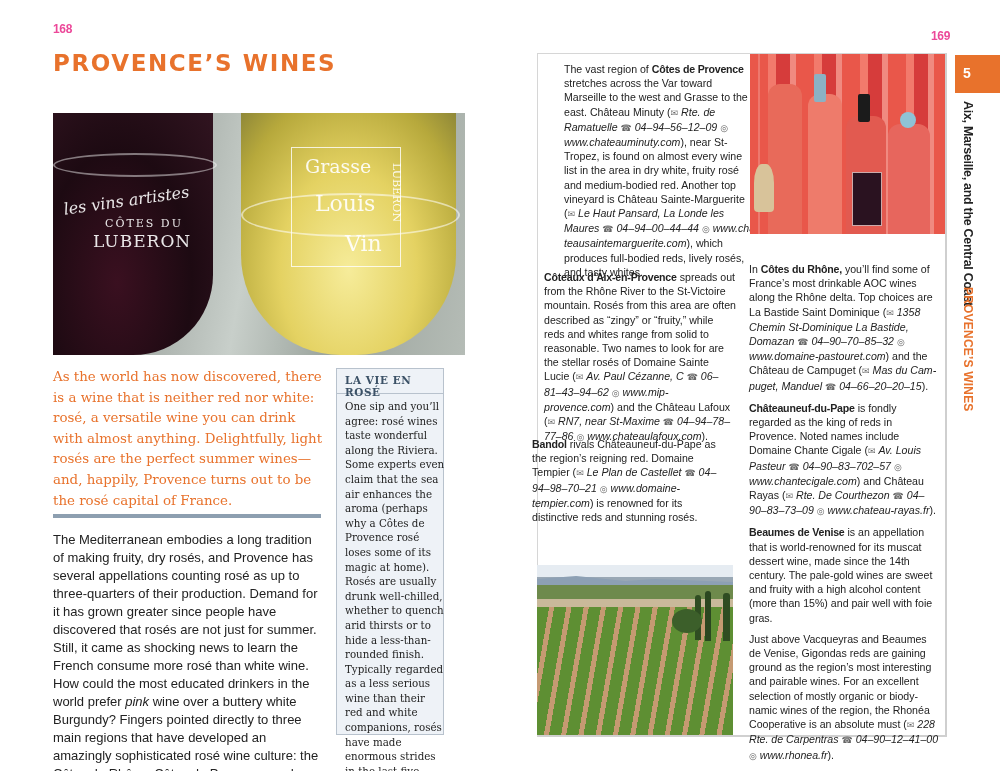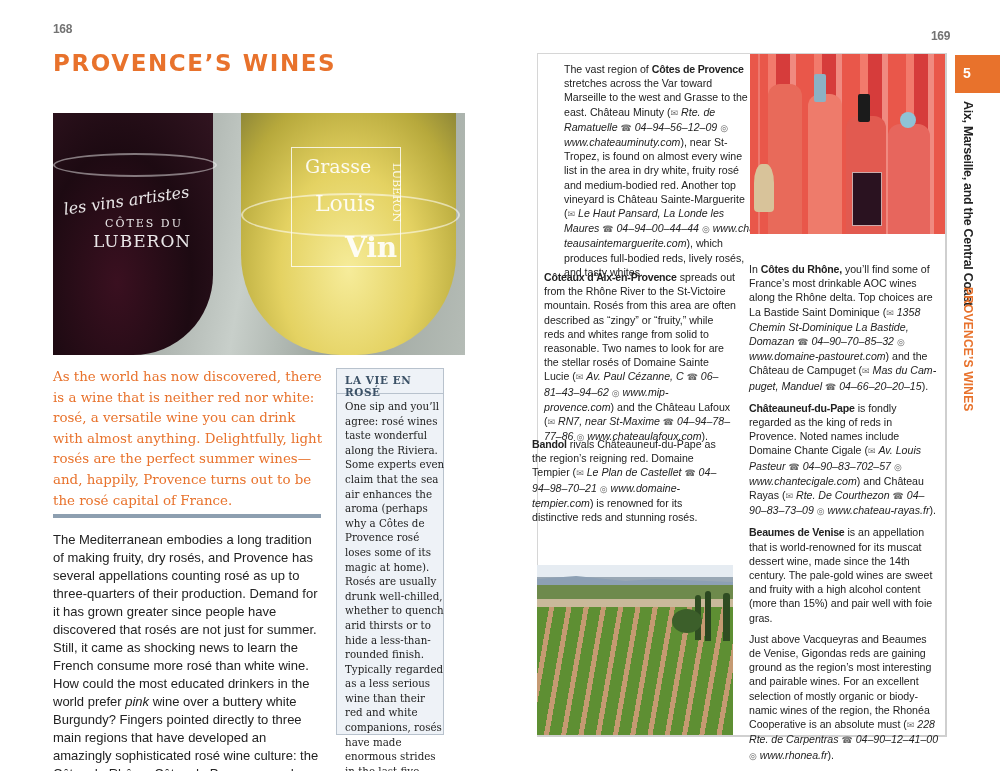--- a/index.html
+++ b/index.html
@@ -6,7 +6,7 @@
   body { width:1000px; height:771px; background:#fff; position:relative; overflow:hidden;
          font-family:"Liberation Sans", sans-serif; color:#222; }
   .abs { position:absolute; }
-  .pageno { font-family:"Liberation Sans", sans-serif; font-weight:bold; font-size:12px; color:#737373; letter-spacing:-0.3px; }
+  .pageno { font-family:"Liberation Sans", sans-serif; font-weight:bold; font-size:12px; color:#ec4899; letter-spacing:-0.3px; }
   .title { left:53px; top:50px; font-family:"DejaVu Sans", sans-serif; font-weight:bold; font-size:23px;
            color:#e8722c; letter-spacing:1.6px; }
   .photo { overflow:hidden; }

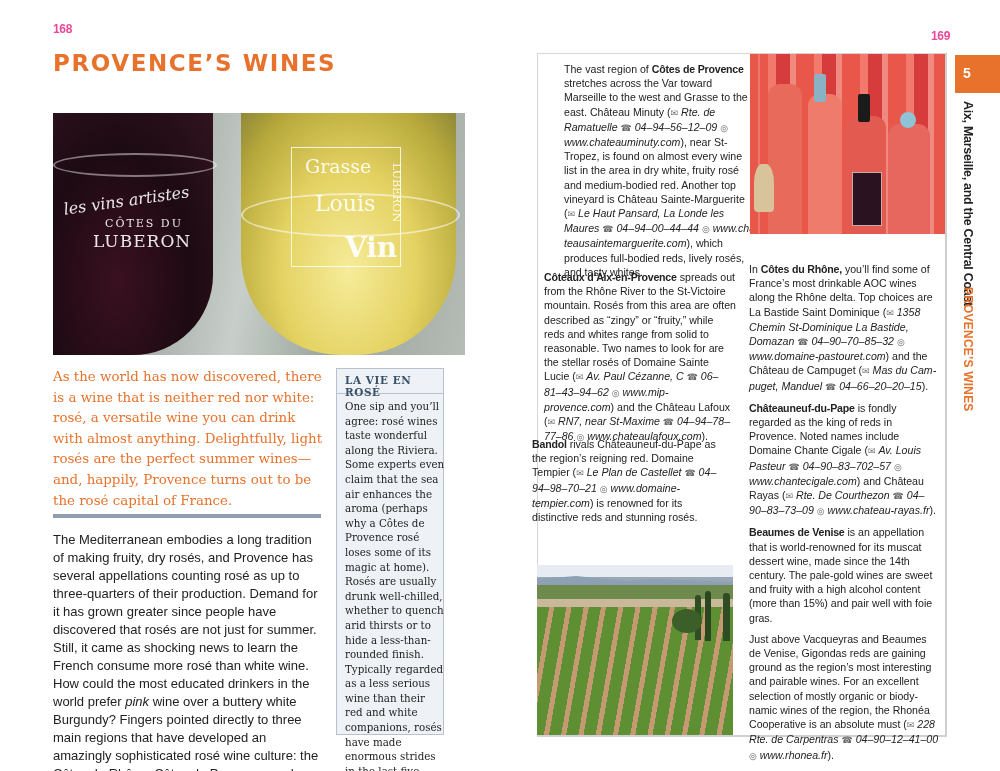--- a/index.html
+++ b/index.html
@@ -73,7 +73,7 @@
   <div class="abs etch-box"></div>
   <div class="abs etch" style="left:252px;top:42px;font-size:19px;">Grasse</div>
   <div class="abs etch" style="left:262px;top:78px;font-size:22px;">Louis</div>
-  <div class="abs etch" style="left:292px;top:118px;font-size:28px;font-weight:bold;">Vin</div>
+  <div class="abs etch" style="left:292px;top:118px;font-size:22px;">Vin</div>
   <div class="abs etch" style="left:350px;top:50px;font-size:11px;transform:rotate(90deg);transform-origin:left top;">LUBERON</div>
 </div>
 

